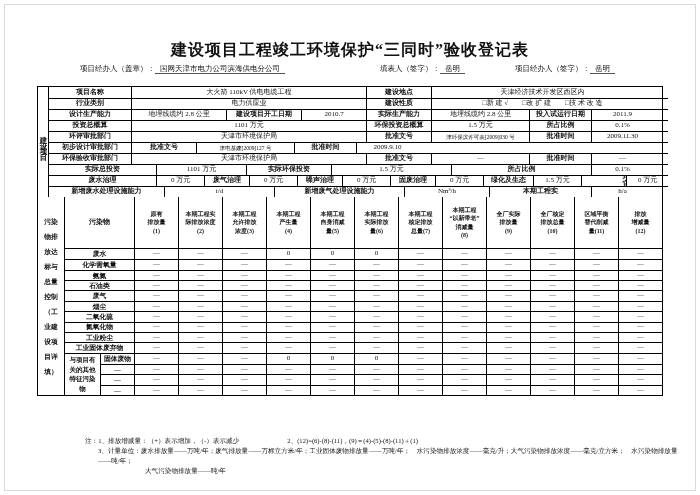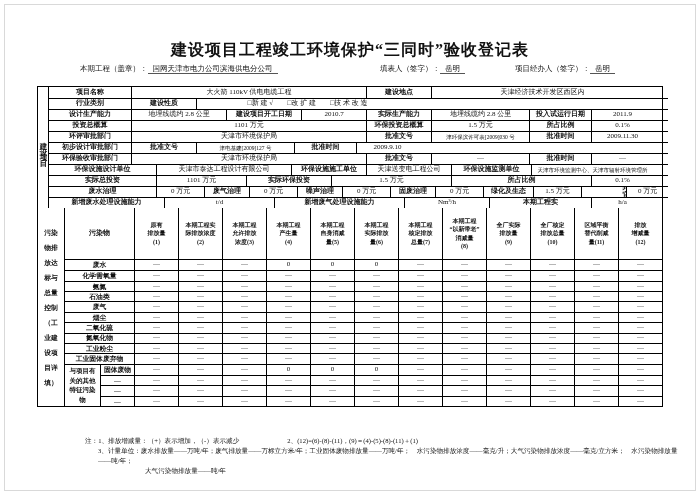--- a/index.html
+++ b/index.html
@@ -63,7 +63,7 @@
   <div class="title">建设项目工程竣工环境保护“三同时”验收登记表</div>
 
   <div class="subhead">
-    <span class="blk sh1"><span>本期工程（盖章）：</span><span class="fill">国网天津市电力公司滨海供电分公司</span></span>
+    <span class="blk sh1"><span>项目经办人（盖章）：</span><span class="fill">国网天津市电力公司滨海供电分公司</span></span>
     <span class="blk sh2"><span>填表人（签字）：</span><span class="fill">岳明</span></span>
     <span class="blk sh3"><span>项目经办人（签字）：</span><span class="fill">岳明</span></span>
   </div>

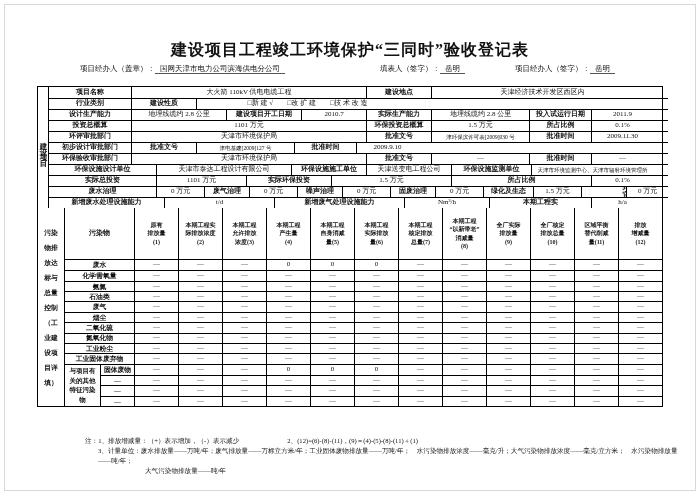--- a/index.html
+++ b/index.html
@@ -82,6 +82,7 @@
           </div>
           <div class="irow">
             <div class="cell lab" style="width: 82px;">行业类别</div>
+            <div class="cell val" style="width: 235px;">电力供应业</div>
             <div class="cell lab" style="width: 65px;">建设性质</div>
             <div class="cell val" style="width: 222px;">□新 建 √　　□改 扩 建　　□技 术 改 造</div>
           </div>

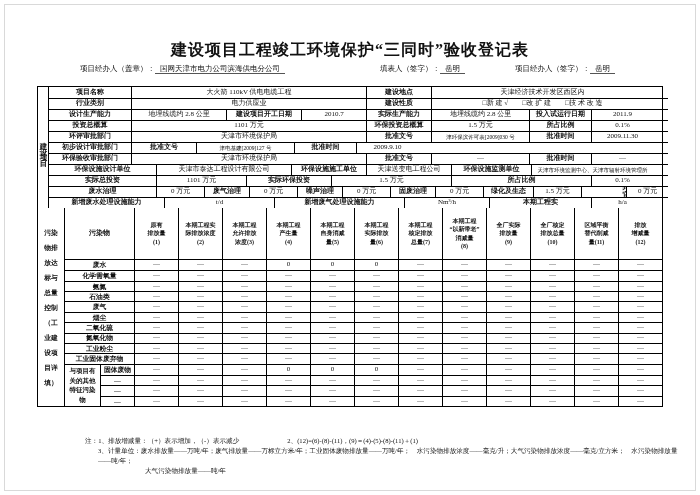--- a/index.html
+++ b/index.html
@@ -126,14 +126,6 @@
             <div class="cell val" style="width: 98px;">—</div>
             <div class="cell lab" style="width: 62px;">批准时间</div>
             <div class="cell val" style="width: 62px;">—</div>
-          </div>
-          <div class="irow">
-            <div class="cell lab" style="width: 107px;">环保设施设计单位</div>
-            <div class="cell val" style="width: 135px;">天津市泰达工程设计有限公司</div>
-            <div class="cell lab" style="width: 75px;">环保设施施工单位</div>
-            <div class="cell val" style="width: 85px;">天津送变电工程公司</div>
-            <div class="cell lab" style="width: 80px;">环保设施监测单位</div>
-            <div class="cell val small" style="width: 122px;">天津市环境监测中心、天津市辐射环境管理所</div>
           </div>
           <div class="irow">
             <div class="cell lab" style="width: 107px;">实际总投资</div>

